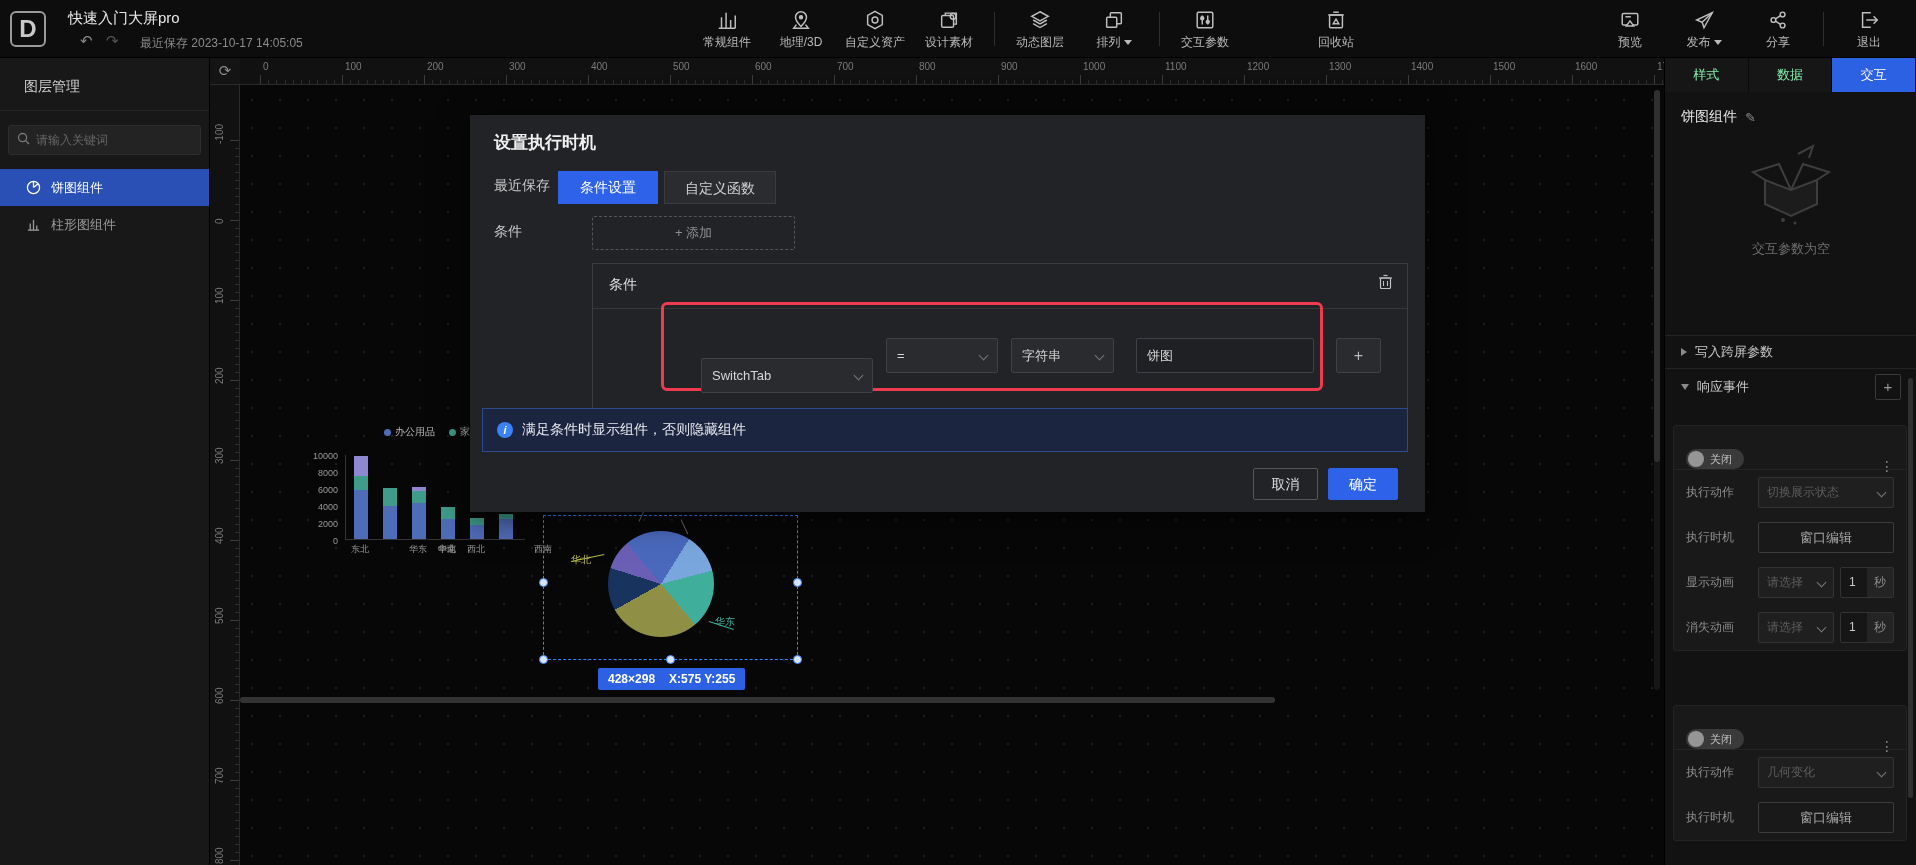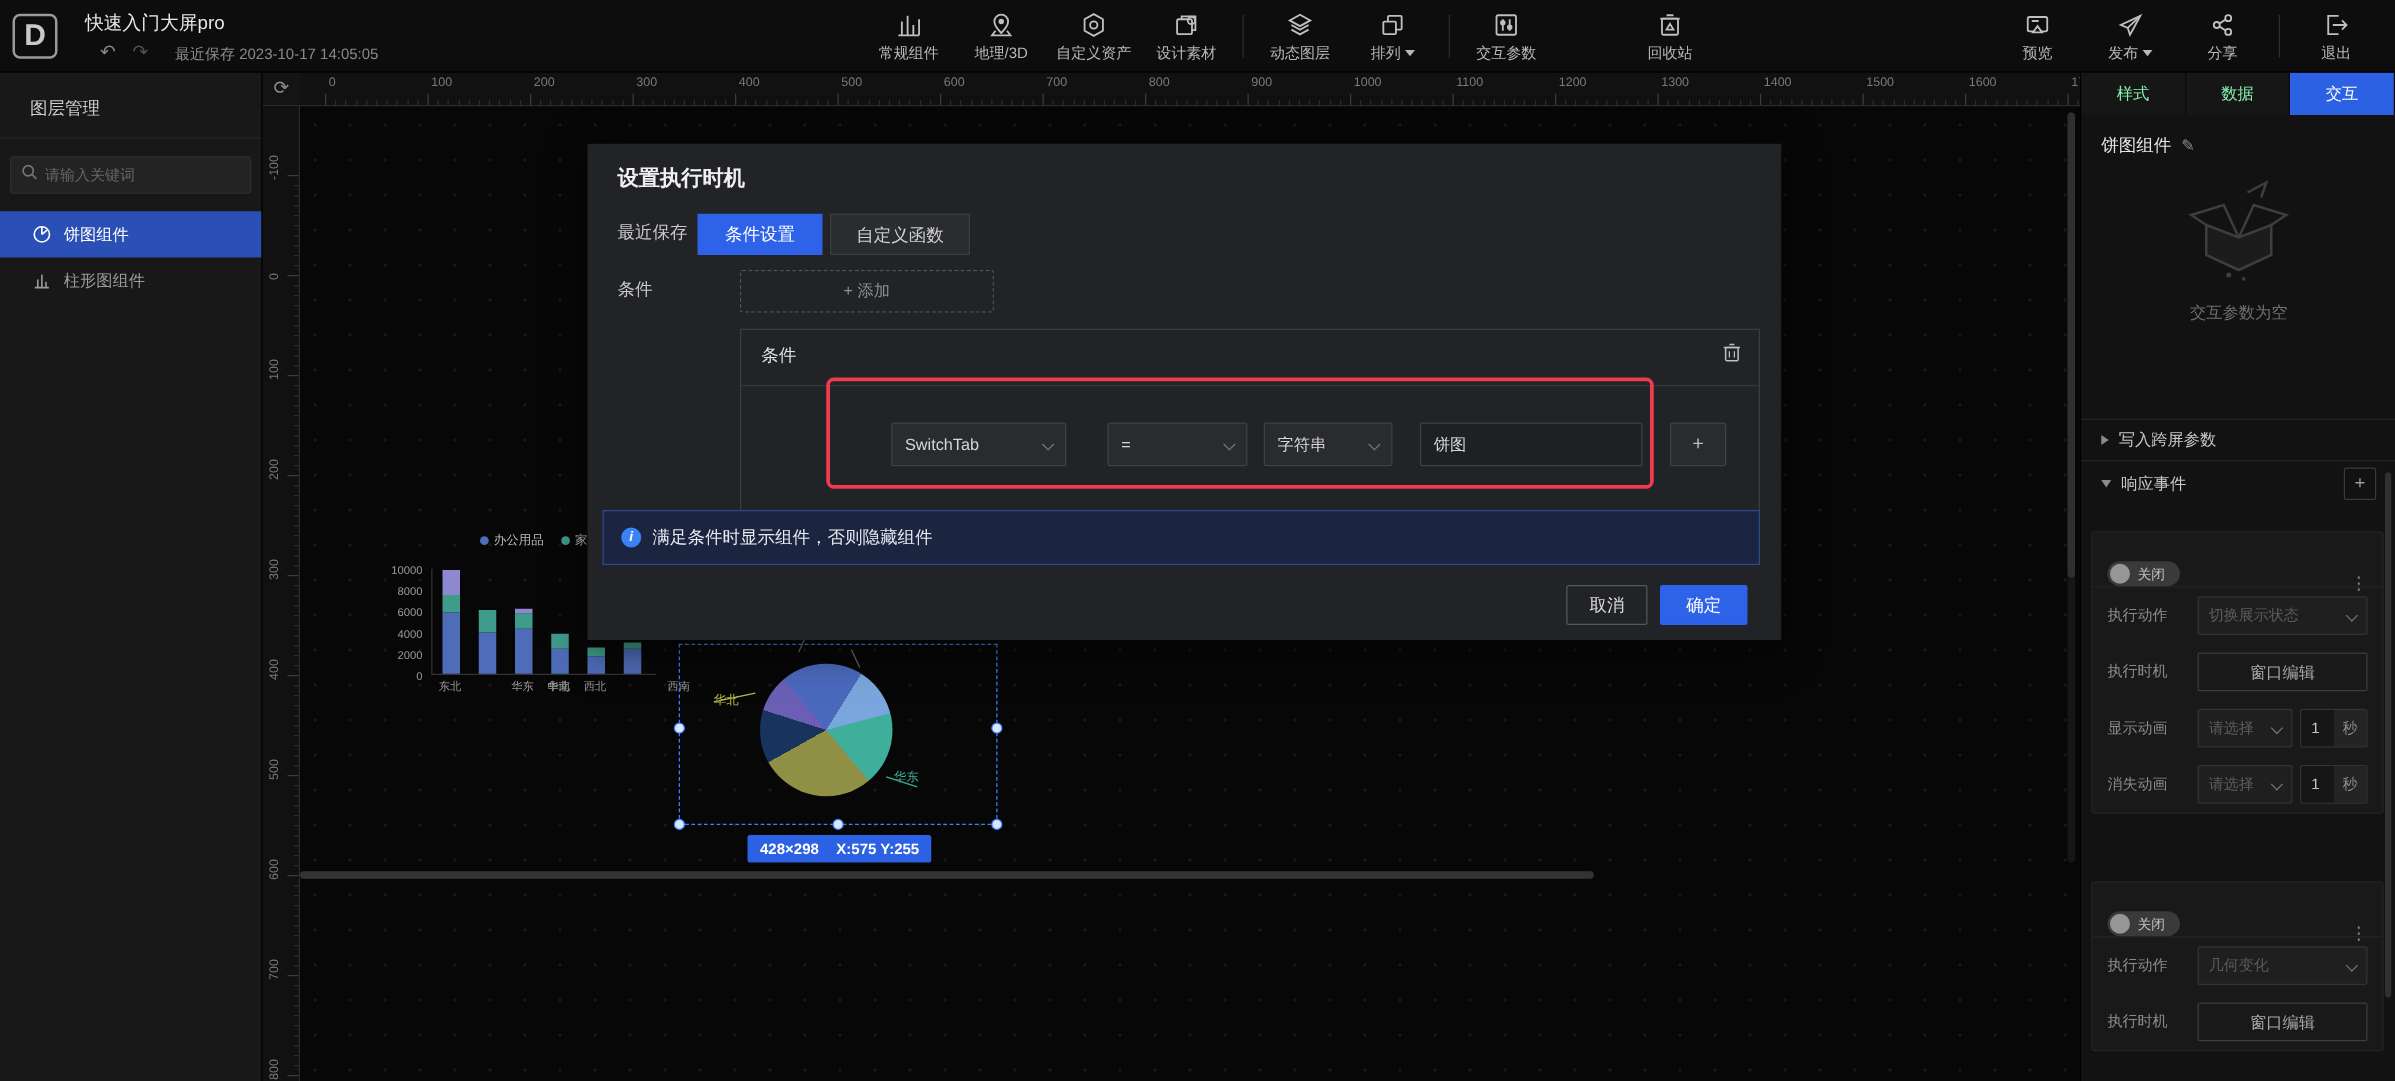--- a/index.html
+++ b/index.html
@@ -791,7 +791,7 @@
       </div>
       <div class="cdiv"></div>
       <div id="redbox"></div>
-      <div class="cfield" style="left:120px; width:140px;">
+      <div class="cfield" style="left:108px; width:172px;margin-top:20px;">
         <span>SwitchTab</span>
           <span class="chev"></span>
       </div>

